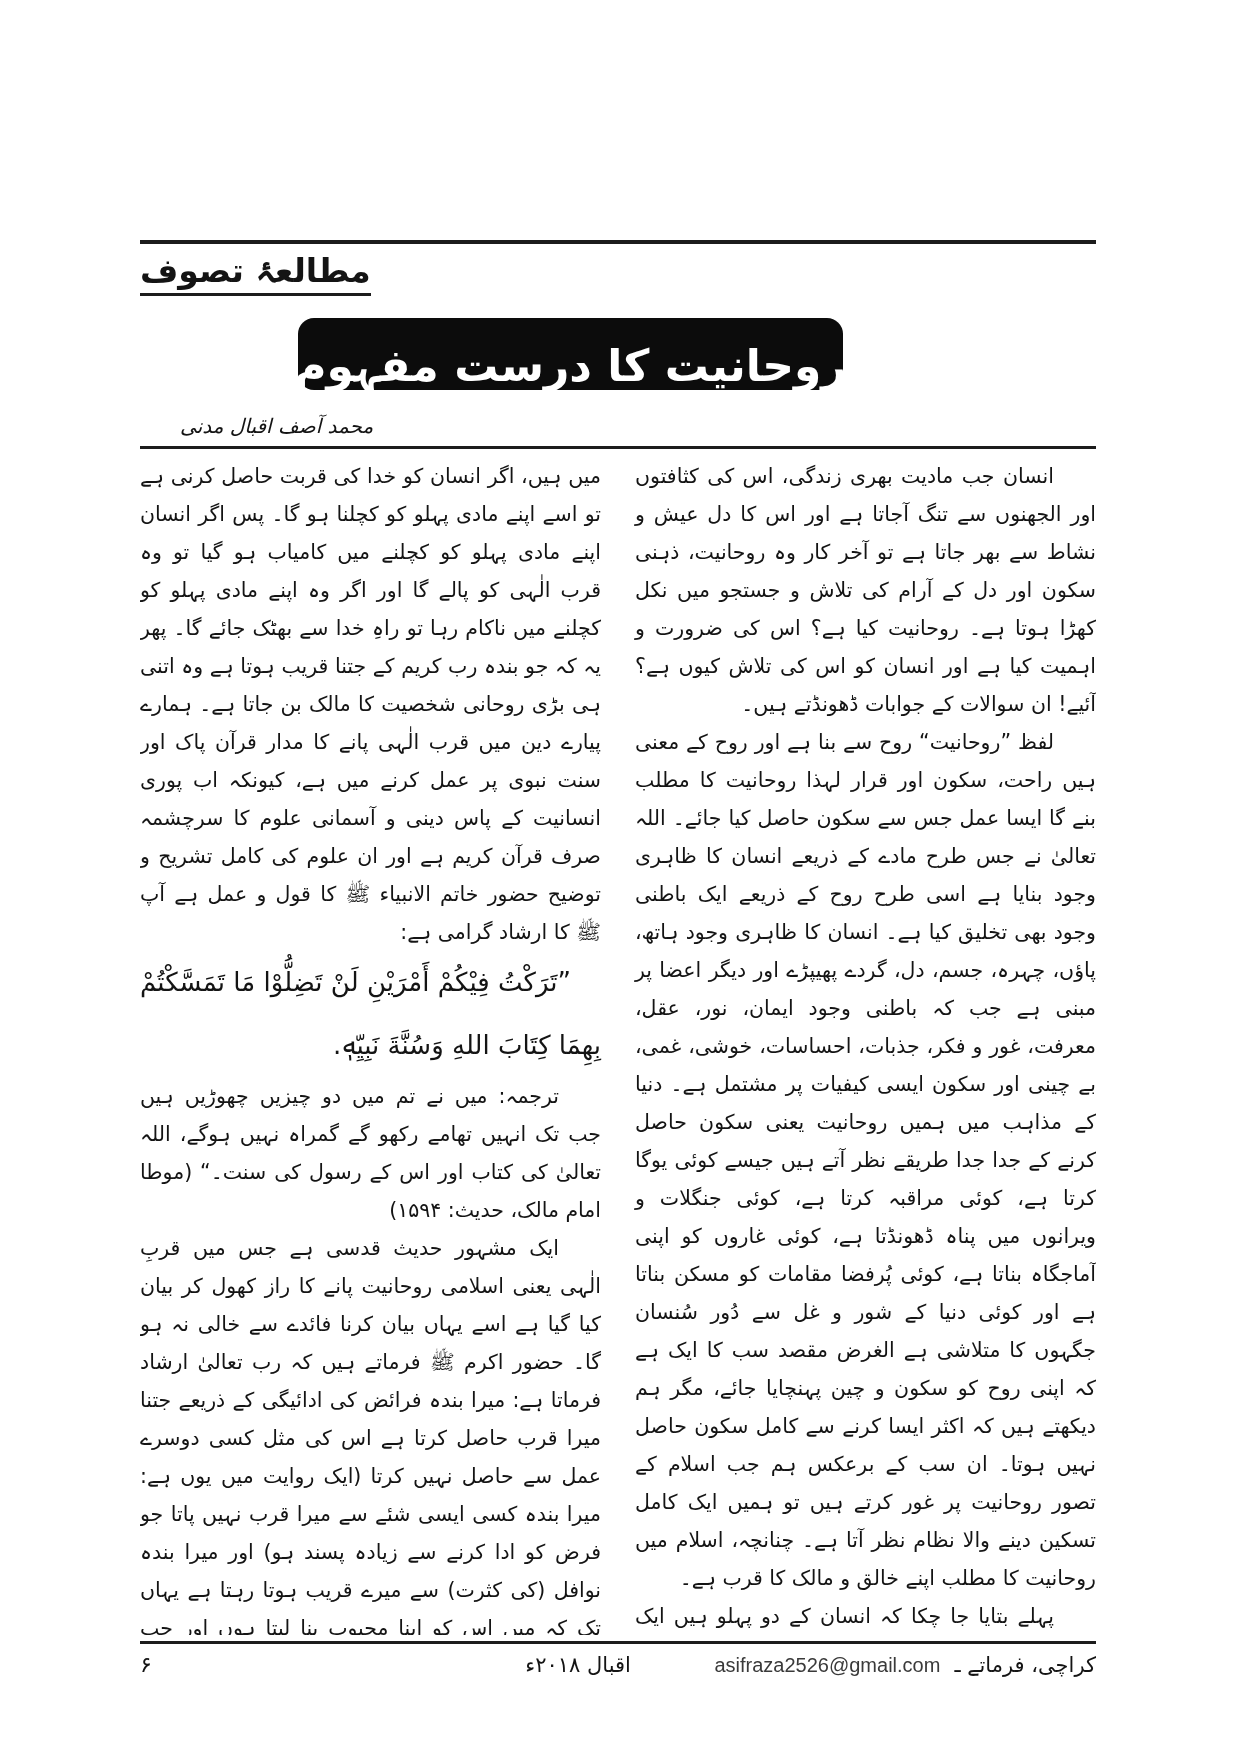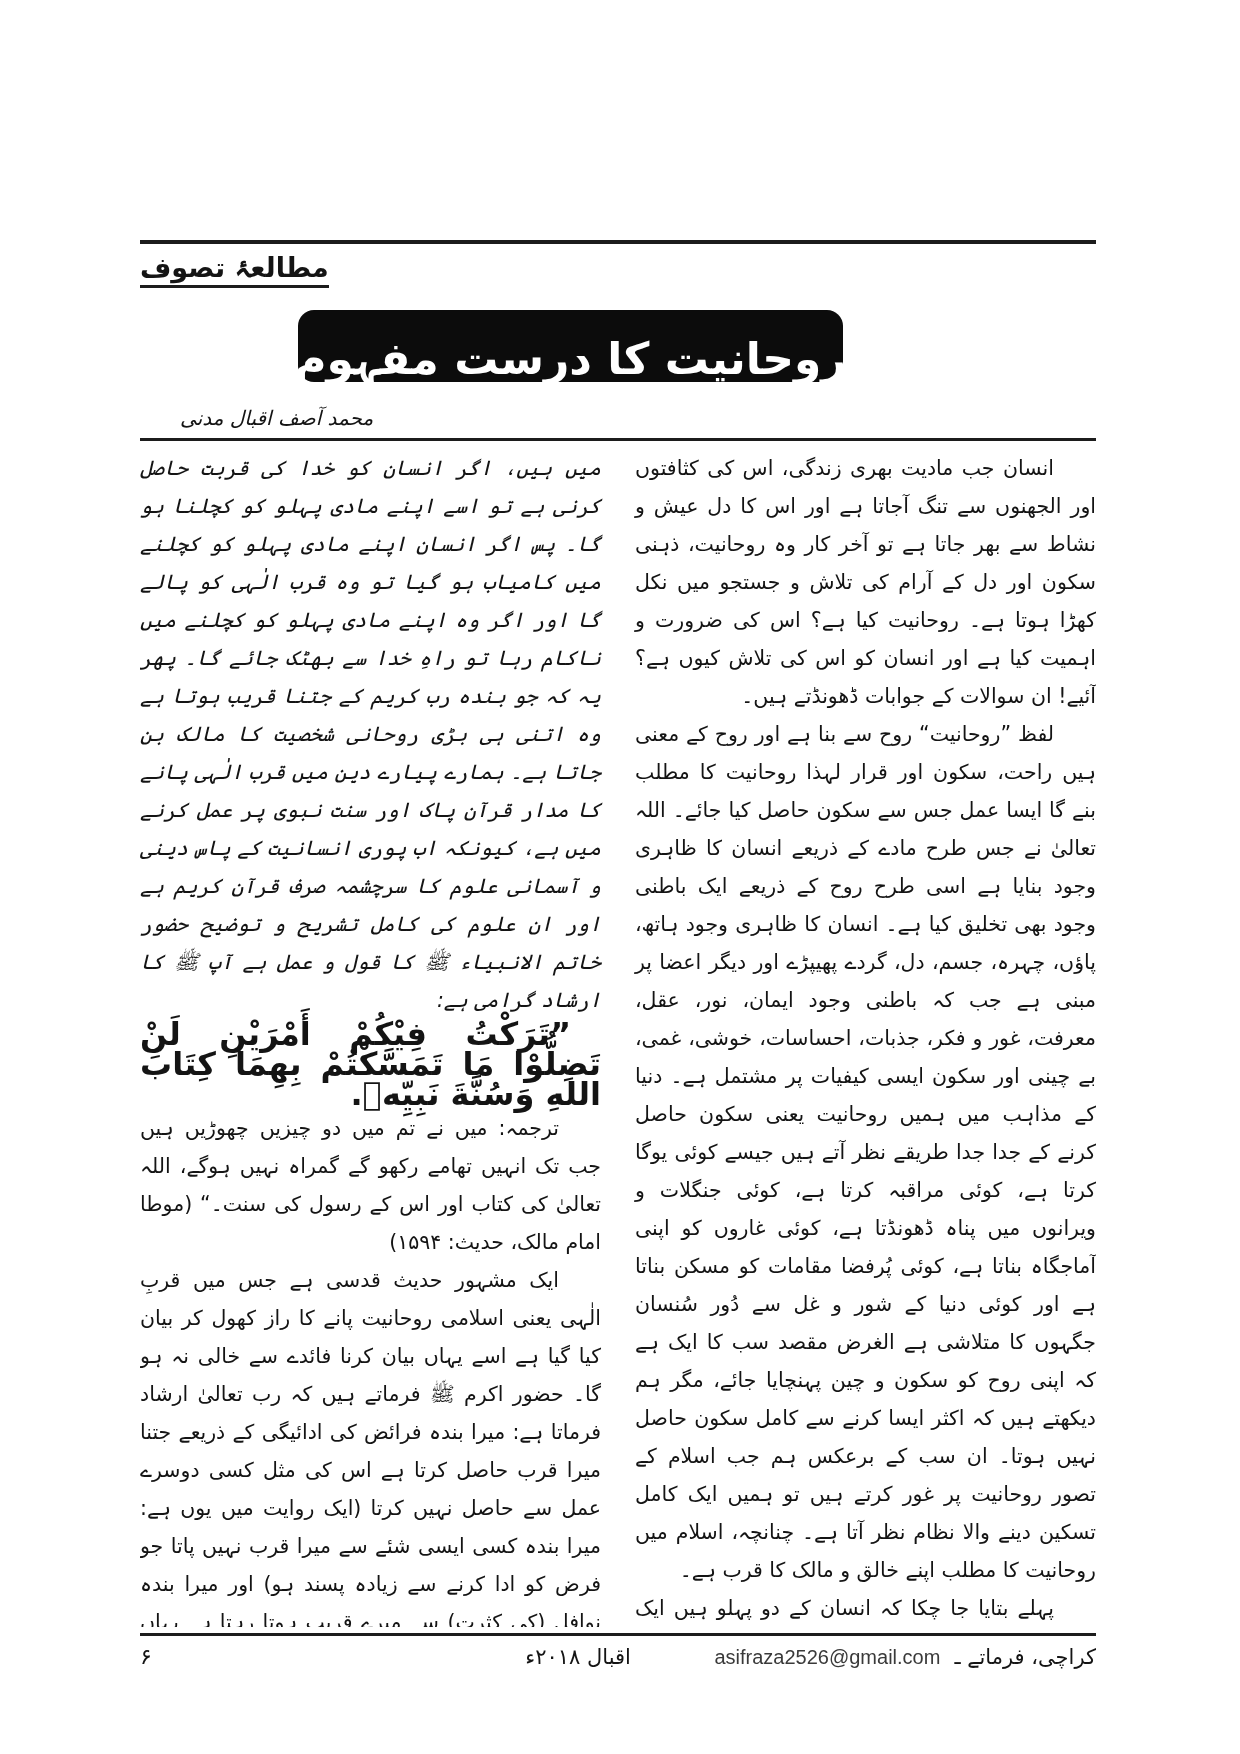--- a/index.html
+++ b/index.html
@@ -32,7 +32,7 @@
   .section-label span {
     display: inline-block;
     font-weight: bold;
-    font-size: 27px;
+    font-size: 33px;
     padding-top: 6px;
     border-bottom: 3px solid #1c1c1c;
     line-height: 1.3;

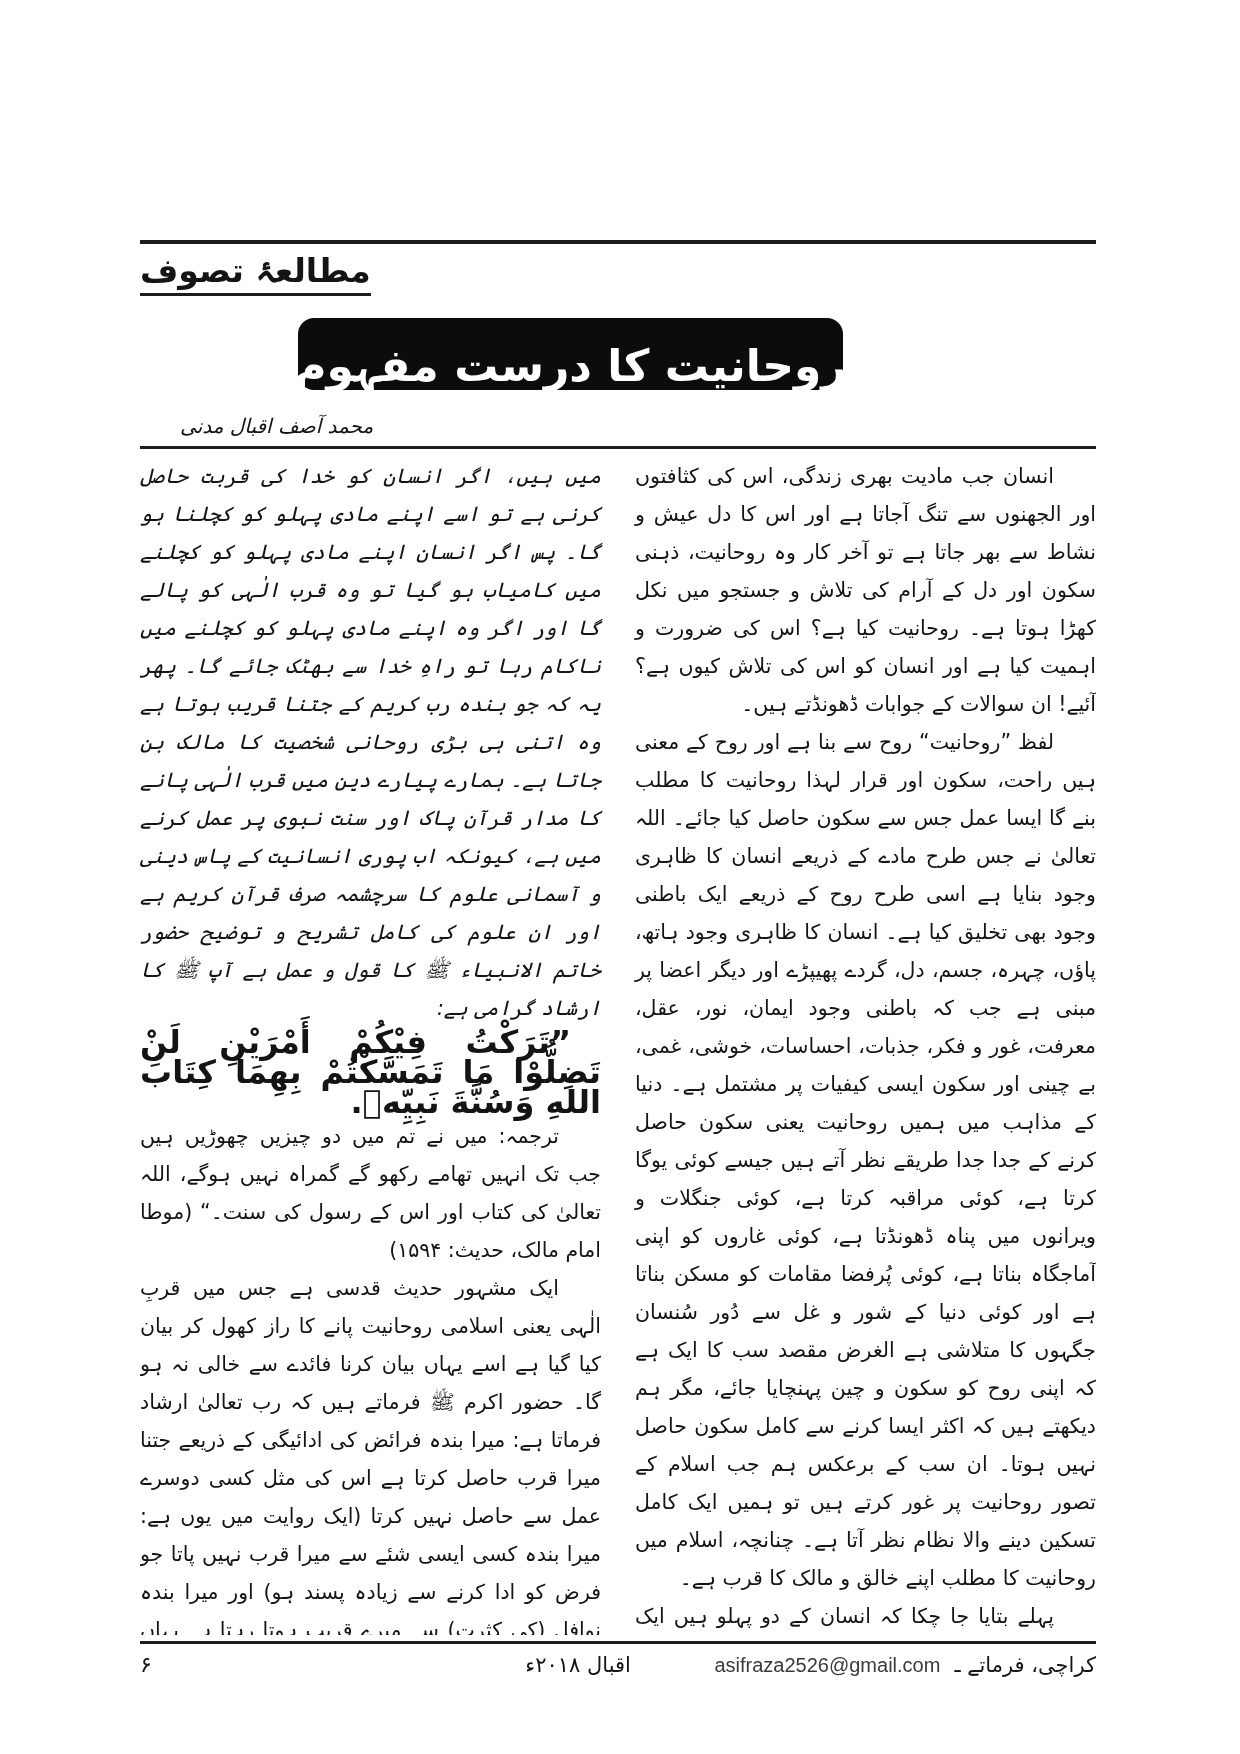--- a/index.html
+++ b/index.html
@@ -88,7 +88,7 @@
     line-height: 38px;
   }
   .col p { text-indent: 42px; }
-  .col p.no-indent { text-indent: 0; font-style: italic; }
+  .col p.no-indent { text-indent: 0; }
   .col p.arabic-quote {
     font-size: 32px;
     font-weight: bold;

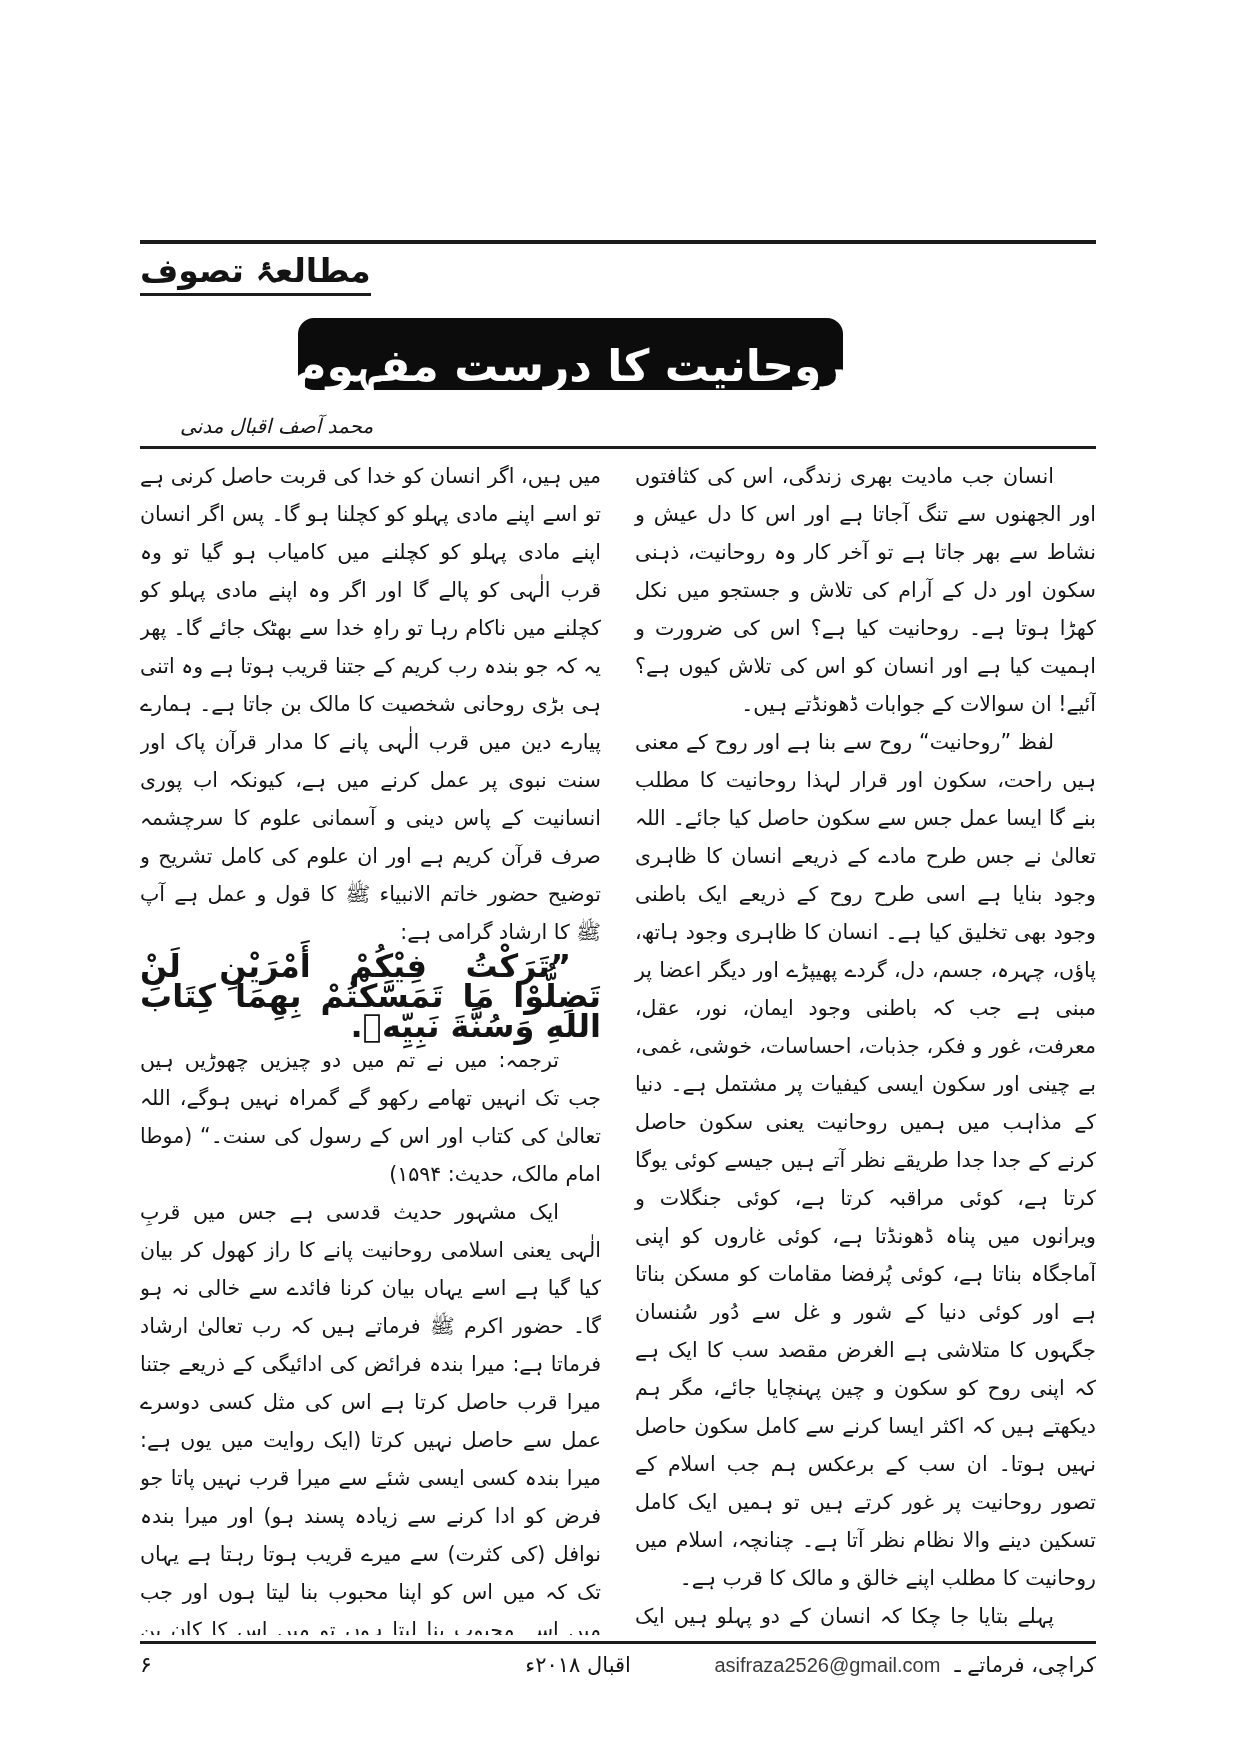--- a/index.html
+++ b/index.html
@@ -90,9 +90,9 @@
   .col p { text-indent: 42px; }
   .col p.no-indent { text-indent: 0; }
   .col p.arabic-quote {
-    font-size: 32px;
-    font-weight: bold;
-    line-height: 30px;
+    font-size: 26px;
+    font-weight: normal;
+    line-height: 63px;
     text-indent: 30px;
   }
   .footer-rule {

